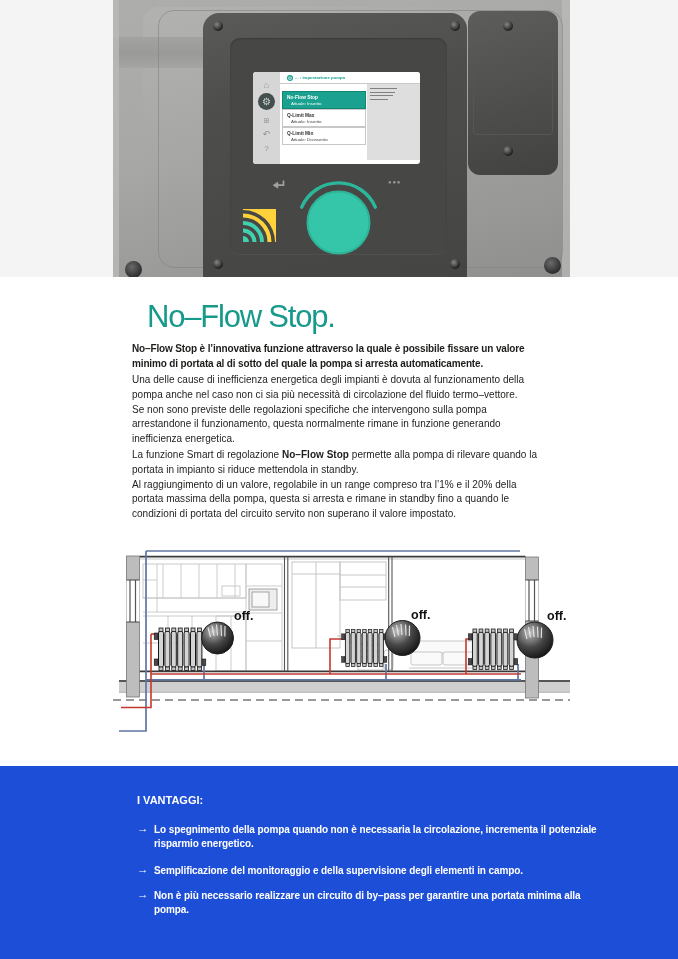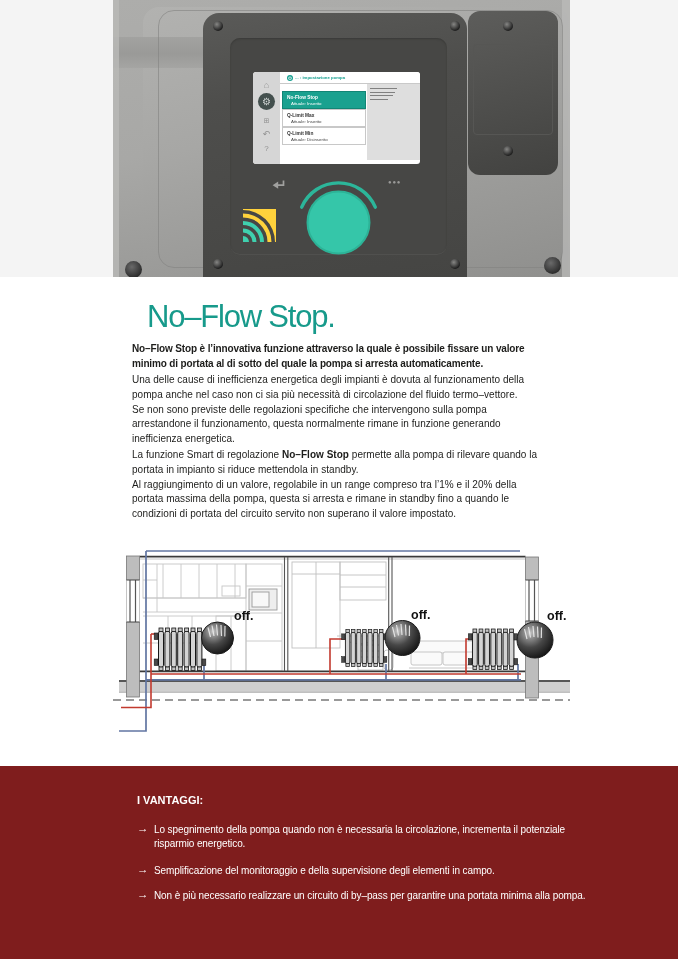--- a/index.html
+++ b/index.html
@@ -49,7 +49,7 @@
   .para{left:132px;width:420px;font-size:10px;line-height:14.8px;color:#1d1d1b;letter-spacing:0.03px;}
   .parab{font-weight:bold;letter-spacing:-0.14px;}
   
-  #orange{left:0;top:766px;width:678px;height:193px;background:#7f1d1d;color:#fff;}
+  #orange{left:0;top:766px;width:678px;height:193px;background:#1d4ed8;color:#fff;}
   #vant{left:137px;top:28px;font-size:11px;font-weight:bold;color:#fff;}
   .bullet{left:137px;width:460px;font-size:10px;line-height:14px;color:#fff;letter-spacing:-0.1px;}
   .arr{position:absolute;left:0;top:-2px;font-size:11.5px;}

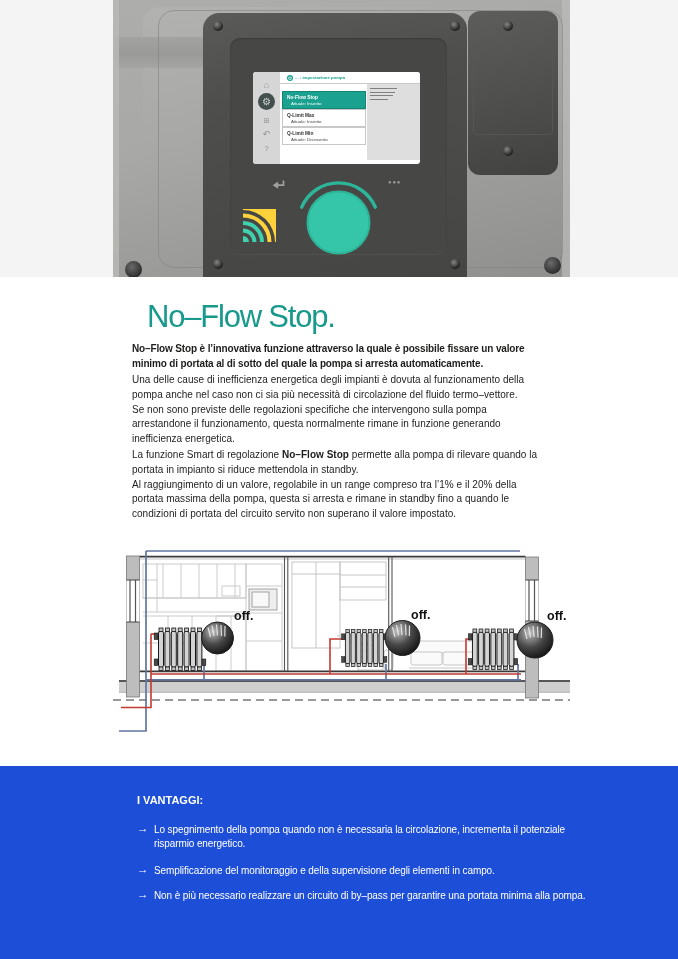--- a/index.html
+++ b/index.html
@@ -53,7 +53,7 @@
   #vant{left:137px;top:28px;font-size:11px;font-weight:bold;color:#fff;}
   .bullet{left:137px;width:460px;font-size:10px;line-height:14px;color:#fff;letter-spacing:-0.1px;}
   .arr{position:absolute;left:0;top:-2px;font-size:11.5px;}
-  .btxt{margin-left:17px;display:block;}
+  .btxt{margin-left:17px;display:block;font-weight:bold;}
 </style>
 </head>
 <body>

